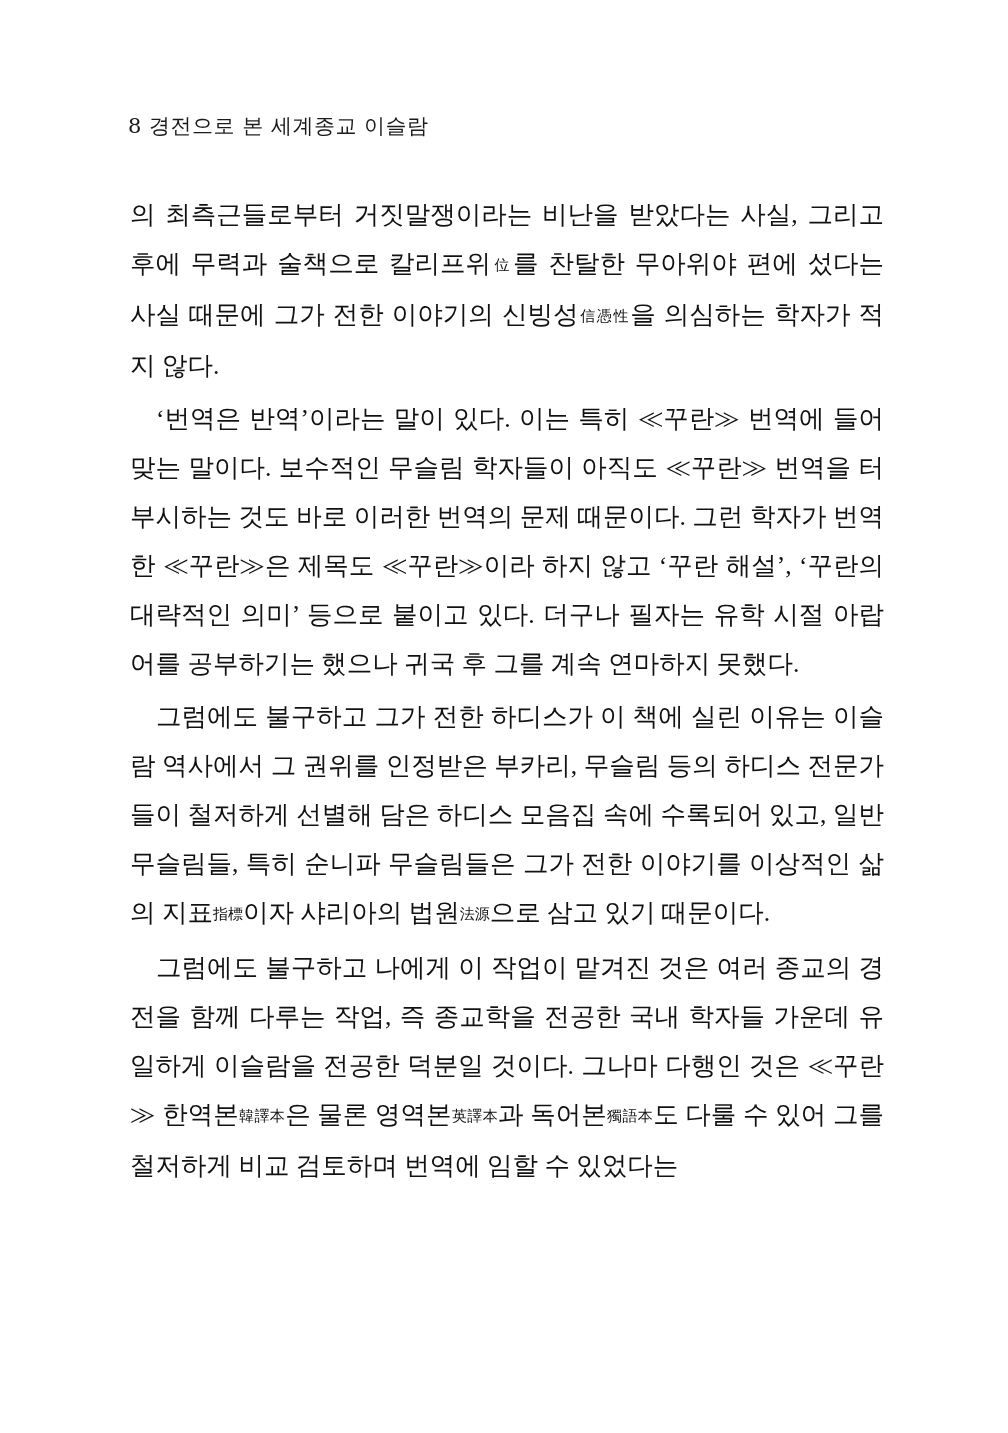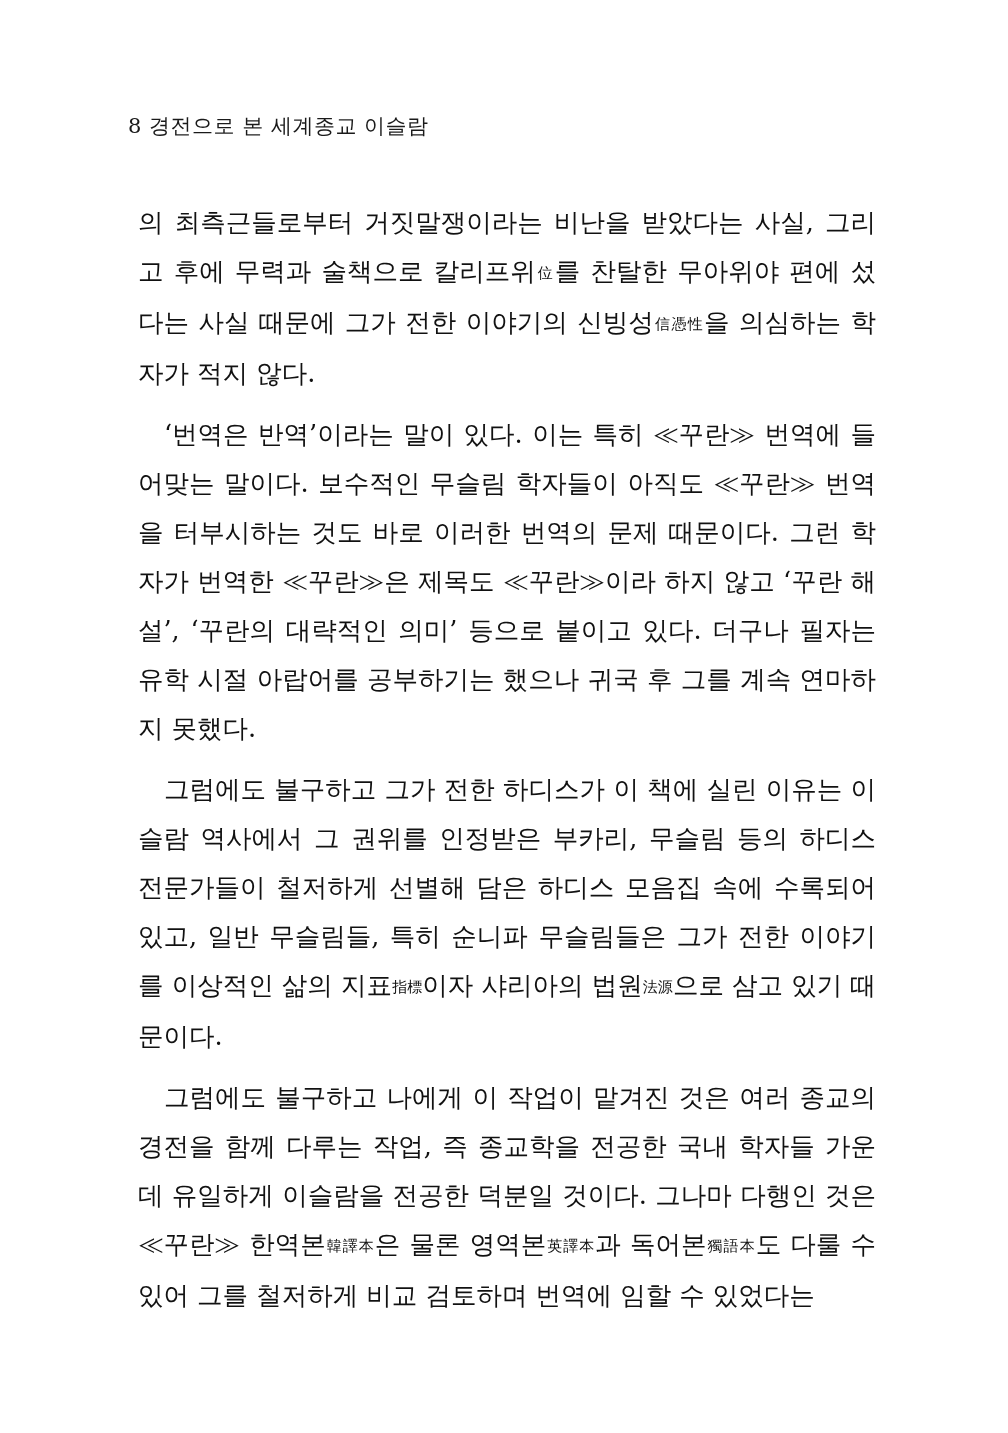--- a/index.html
+++ b/index.html
@@ -45,11 +45,12 @@
     text-justify: inter-character;
   }
   .para {
-    margin: 12px;
+    margin: 4px;
     padding: 0;
     text-align: justify;
     text-justify: inter-character;
     word-break: break-all;
+    font-family: Liberation Serif, serif;
   }
   .para.indent {
     text-indent: 26px;

